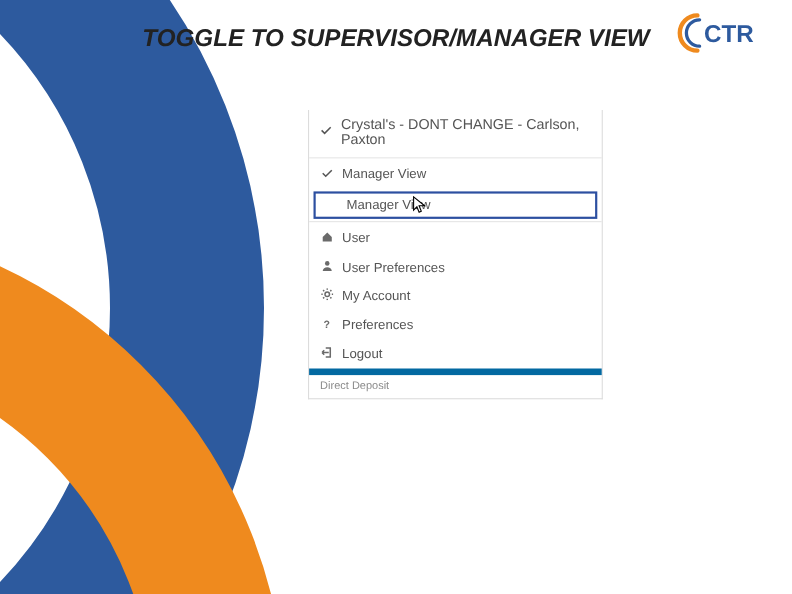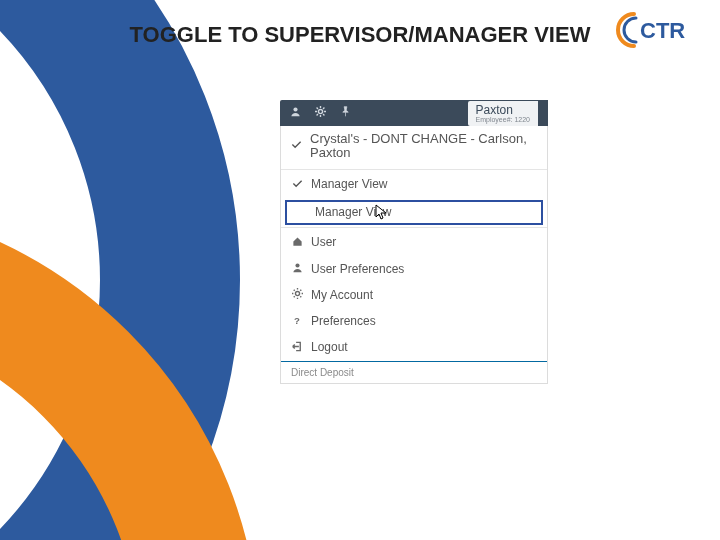--- a/index.html
+++ b/index.html
@@ -48,6 +48,7 @@
     color: #222;
     white-space: nowrap;
     z-index: 5;
+    font-style: italic;
   }
 
   

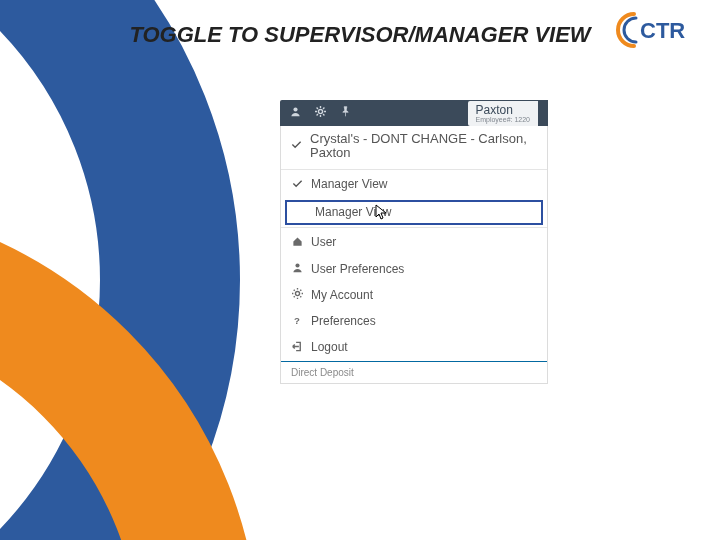--- a/index.html
+++ b/index.html
@@ -176,30 +176,6 @@
 
 <div class="panel">
 
-  <div class="topbar">
-    <span class="ico">
-      <svg class="iconsvg" viewBox="0 0 16 16">
-          <circle cx="8" cy="5" r="3" fill="#cfd6dd"></circle>
-          <path d="M2 15c0-3 3-5 6-5s6 2 6 5" fill="#cfd6dd"></path>
-        </svg>
-    </span>
-    <span class="ico">
-      <svg class="iconsvg" viewBox="0 0 16 16">
-          <circle cx="8" cy="8" r="3" fill="none" stroke="#cfd6dd" stroke-width="2"></circle>
-          <path d="M8 0v3M8 13v3M0 8h3M13 8h3M2.3 2.3l2 2M11.7 11.7l2 2M2.3 13.7l2-2M11.7 4.3l2-2" stroke="#cfd6dd" stroke-width="2"></path>
-        </svg>
-    </span>
-    <span class="ico">
-      <svg class="iconsvg" viewBox="0 0 16 16">
-          <path d="M6 1h4l-1 5 3 3H4l3-3z M8 9v6" fill="#cfd6dd" stroke="#cfd6dd"></path>
-        </svg>
-    </span>
-    <span class="spacer"></span>
-    <div class="namebox">
-      <div>Paxton</div>
-      <div class="emp">Employee#: 1220</div>
-    </div>
-  </div>
 
   <div class="menu">
 

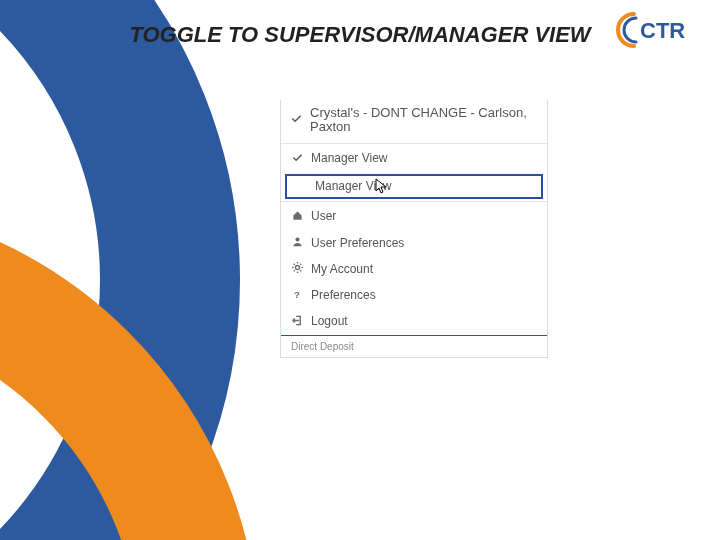--- a/index.html
+++ b/index.html
@@ -149,7 +149,7 @@
   }
 
   .menu .foot {
-    border-top: 1px solid #0369a1;
+    border-top: 6px solid #0369a1;
     padding: 5px 10px;
     font-size: 10px;
     color: #8a8a8a;

